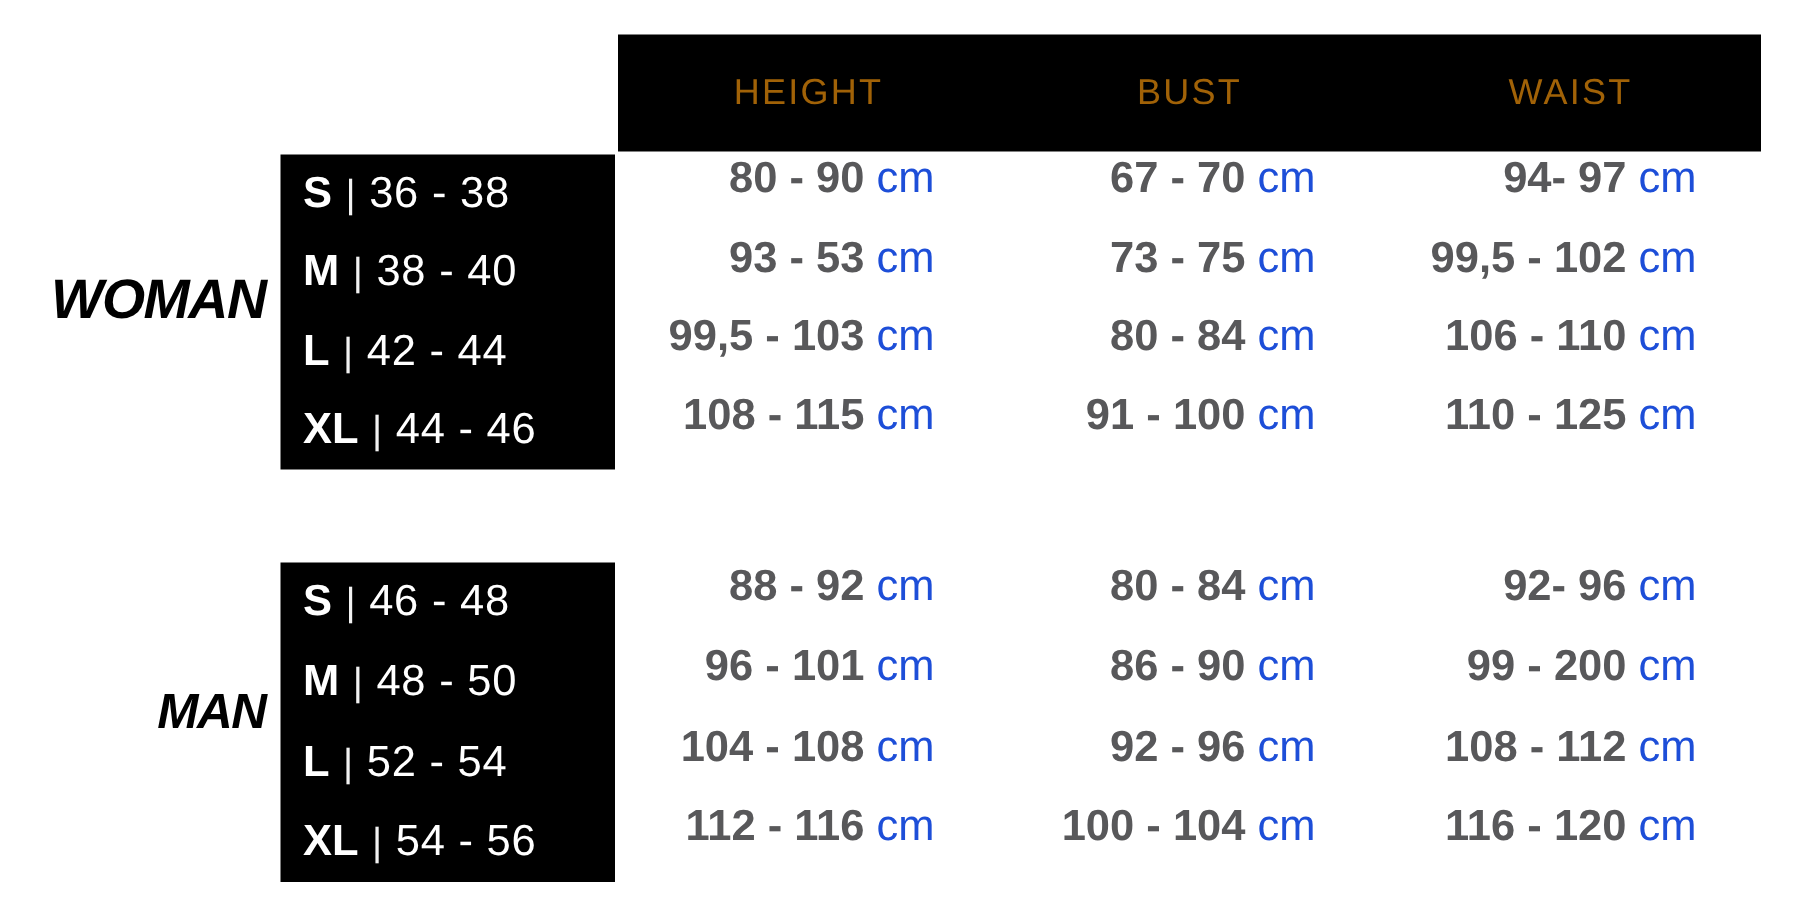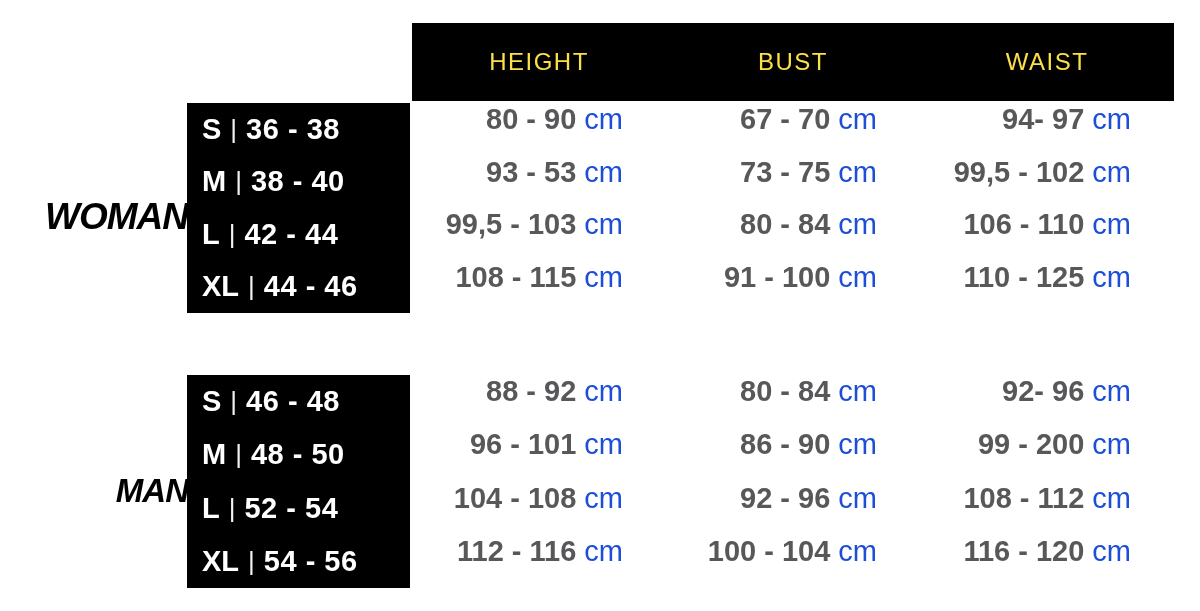--- a/index.html
+++ b/index.html
@@ -16,7 +16,7 @@
   }
   .header-cell {
     flex:1; display:flex; align-items:center; justify-content:center;
-    color:#fde047; font-size:24px; font-weight:400; letter-spacing:1.5px;
+    color:#a16207; font-size:24px; font-weight:400; letter-spacing:1.5px;
   }
 
   

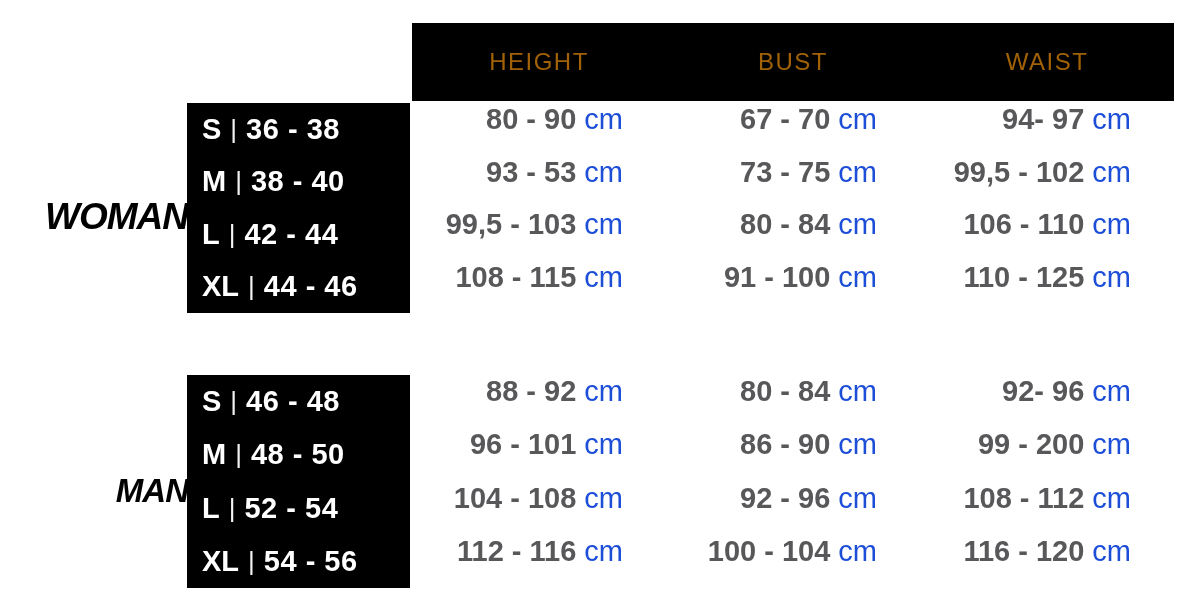--- a/index.html
+++ b/index.html
@@ -42,7 +42,7 @@
   }
   .size-code  { font-weight:bold; }
   .size-sep   { font-weight:400; margin:0 9px; font-size:26px; opacity:.95; }
-  .size-range { font-weight:700; letter-spacing:.5px; }
+  .size-range { font-weight:400; letter-spacing:.5px; }
 
   
   .values-grid {

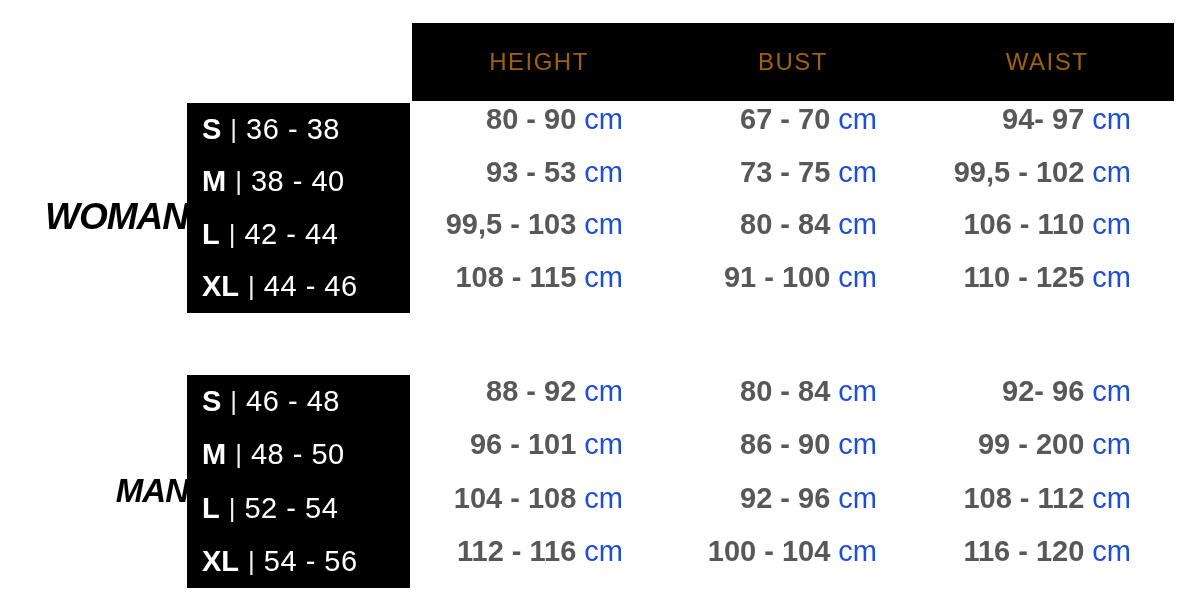--- a/index.html
+++ b/index.html
@@ -21,10 +21,9 @@
 
   
   .gender-label {
-    position:absolute; left:11px; width:177px; text-align:right;
+    position:absolute; left:0; width:177px; text-align:right;
     font-style:italic; font-weight:bold; color:#000000; letter-spacing:-1px;
     white-space:nowrap;
-    margin-top:17px;
   }
   .gender-label.woman { top:181px; font-size:37px; line-height:38px; }
   .gender-label.man   { top:456px; font-size:33px; line-height:36px; }

